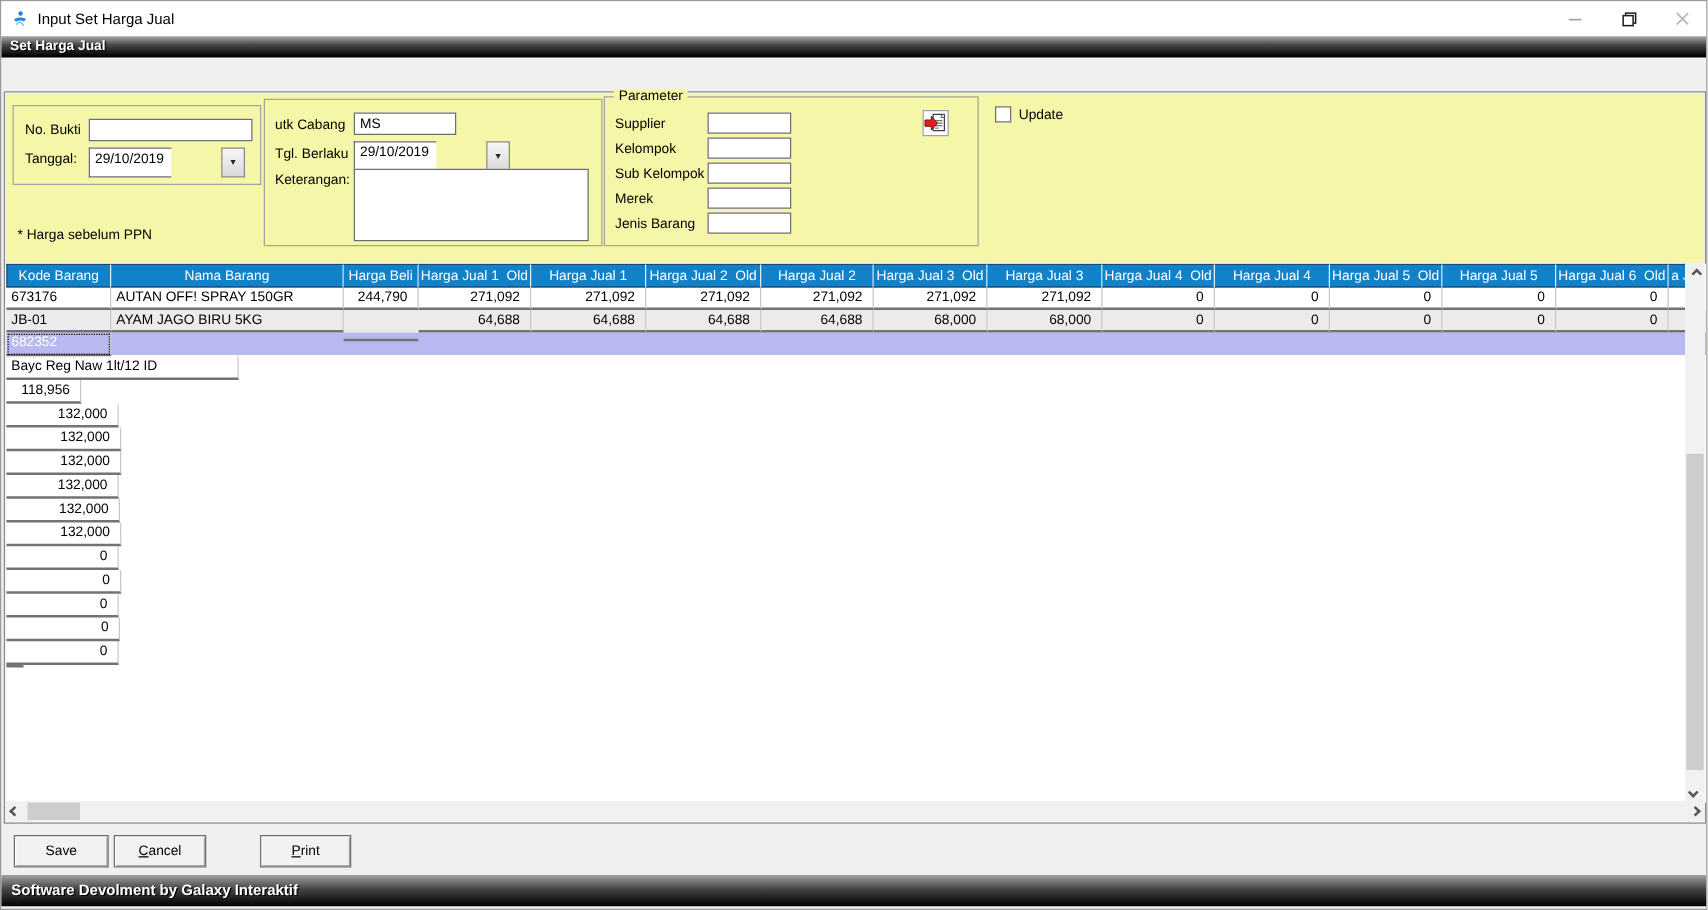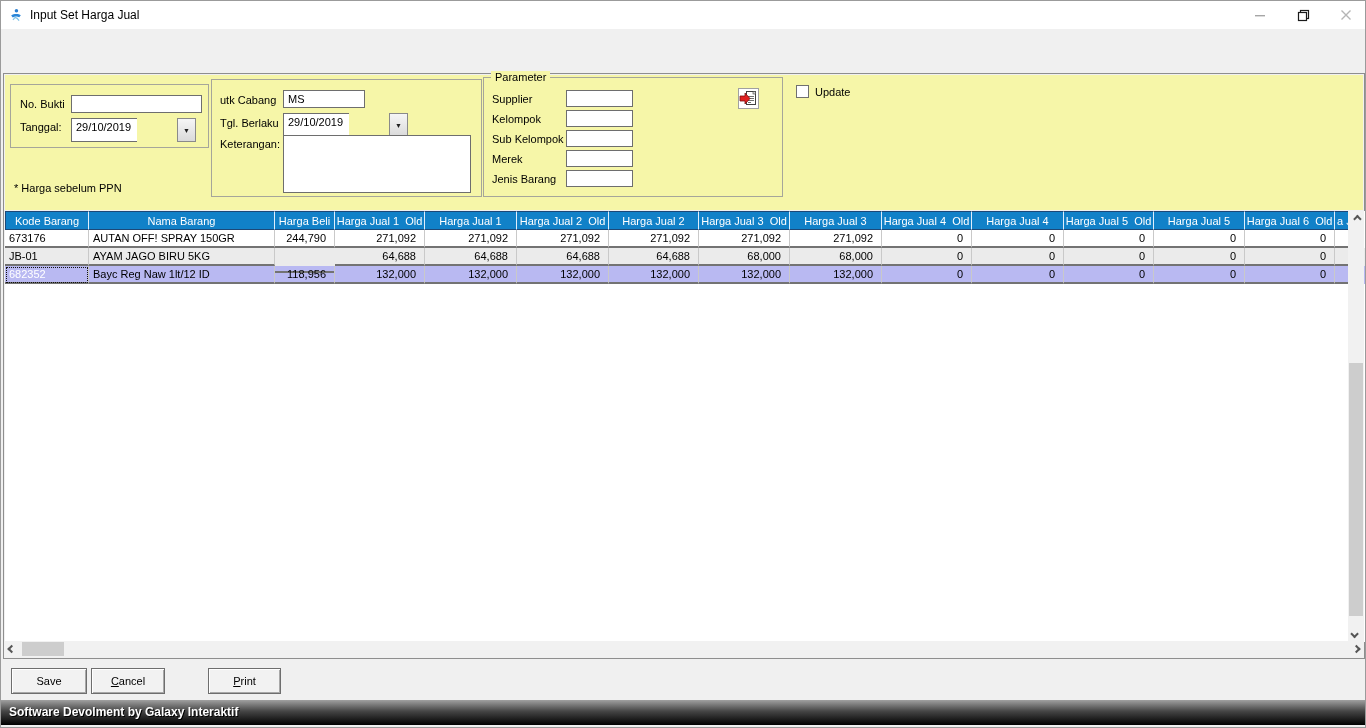--- a/index.html
+++ b/index.html
@@ -118,6 +118,7 @@
     </div>
   </div>
 
+  <div class="caption">Set Harga Jual</div>
 
 
   <div class="tabpage">

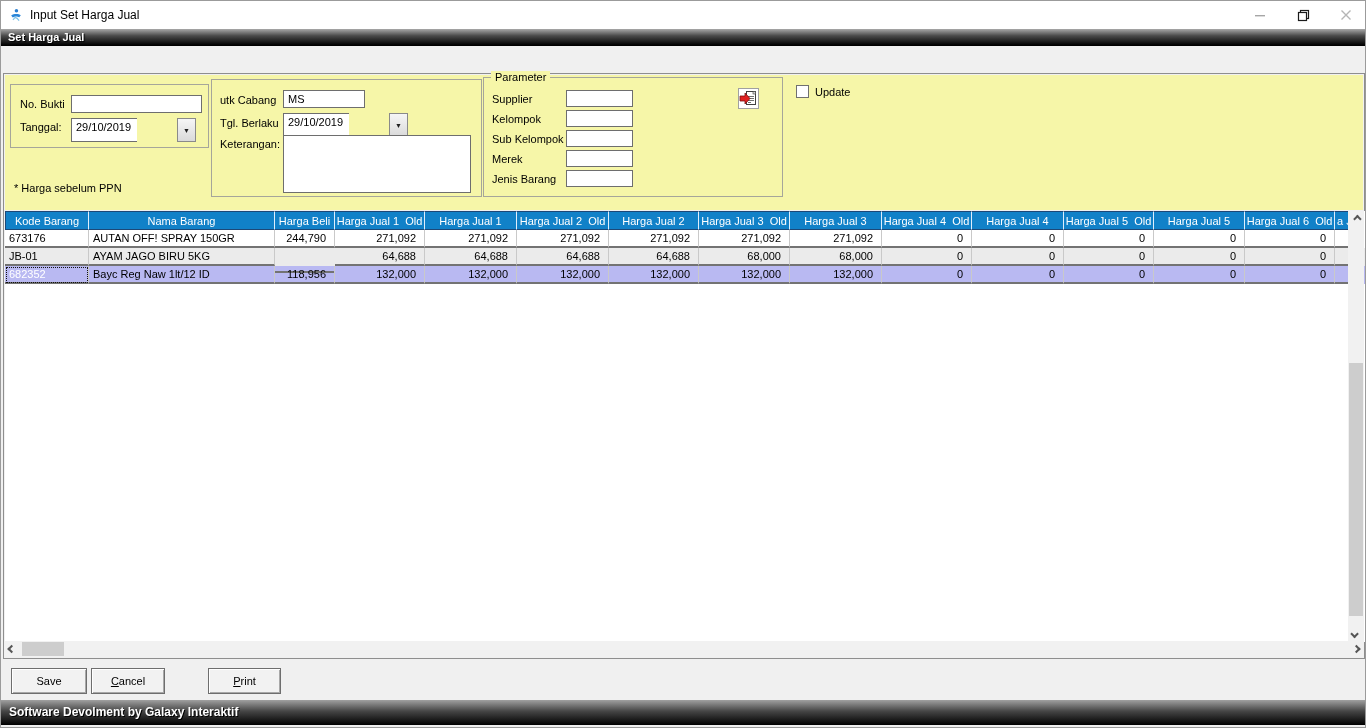--- a/index.html
+++ b/index.html
@@ -56,7 +56,7 @@
   .g-hcell:first-child { border-left:1px solid #1d4877; }
   .g-row { display:flex; height:18px; background:#fff; }
   .g-row.alt { background:var(--alt-row,#ebebeb); }
-  .g-row.sel { background:var(--selected-row,#b9b9f2); }
+  .g-row.sel { background:var(--selected-row,#b9b9f2);flex-direction:column; }
   .g-cell { flex:none; line-height:17px; border-right:1px solid #c9c9c9; border-bottom:2px solid #737373;
     white-space:nowrap; overflow:hidden; padding:0 4px; }
   .g-cell.num { text-align:right; padding-right:8px; }

